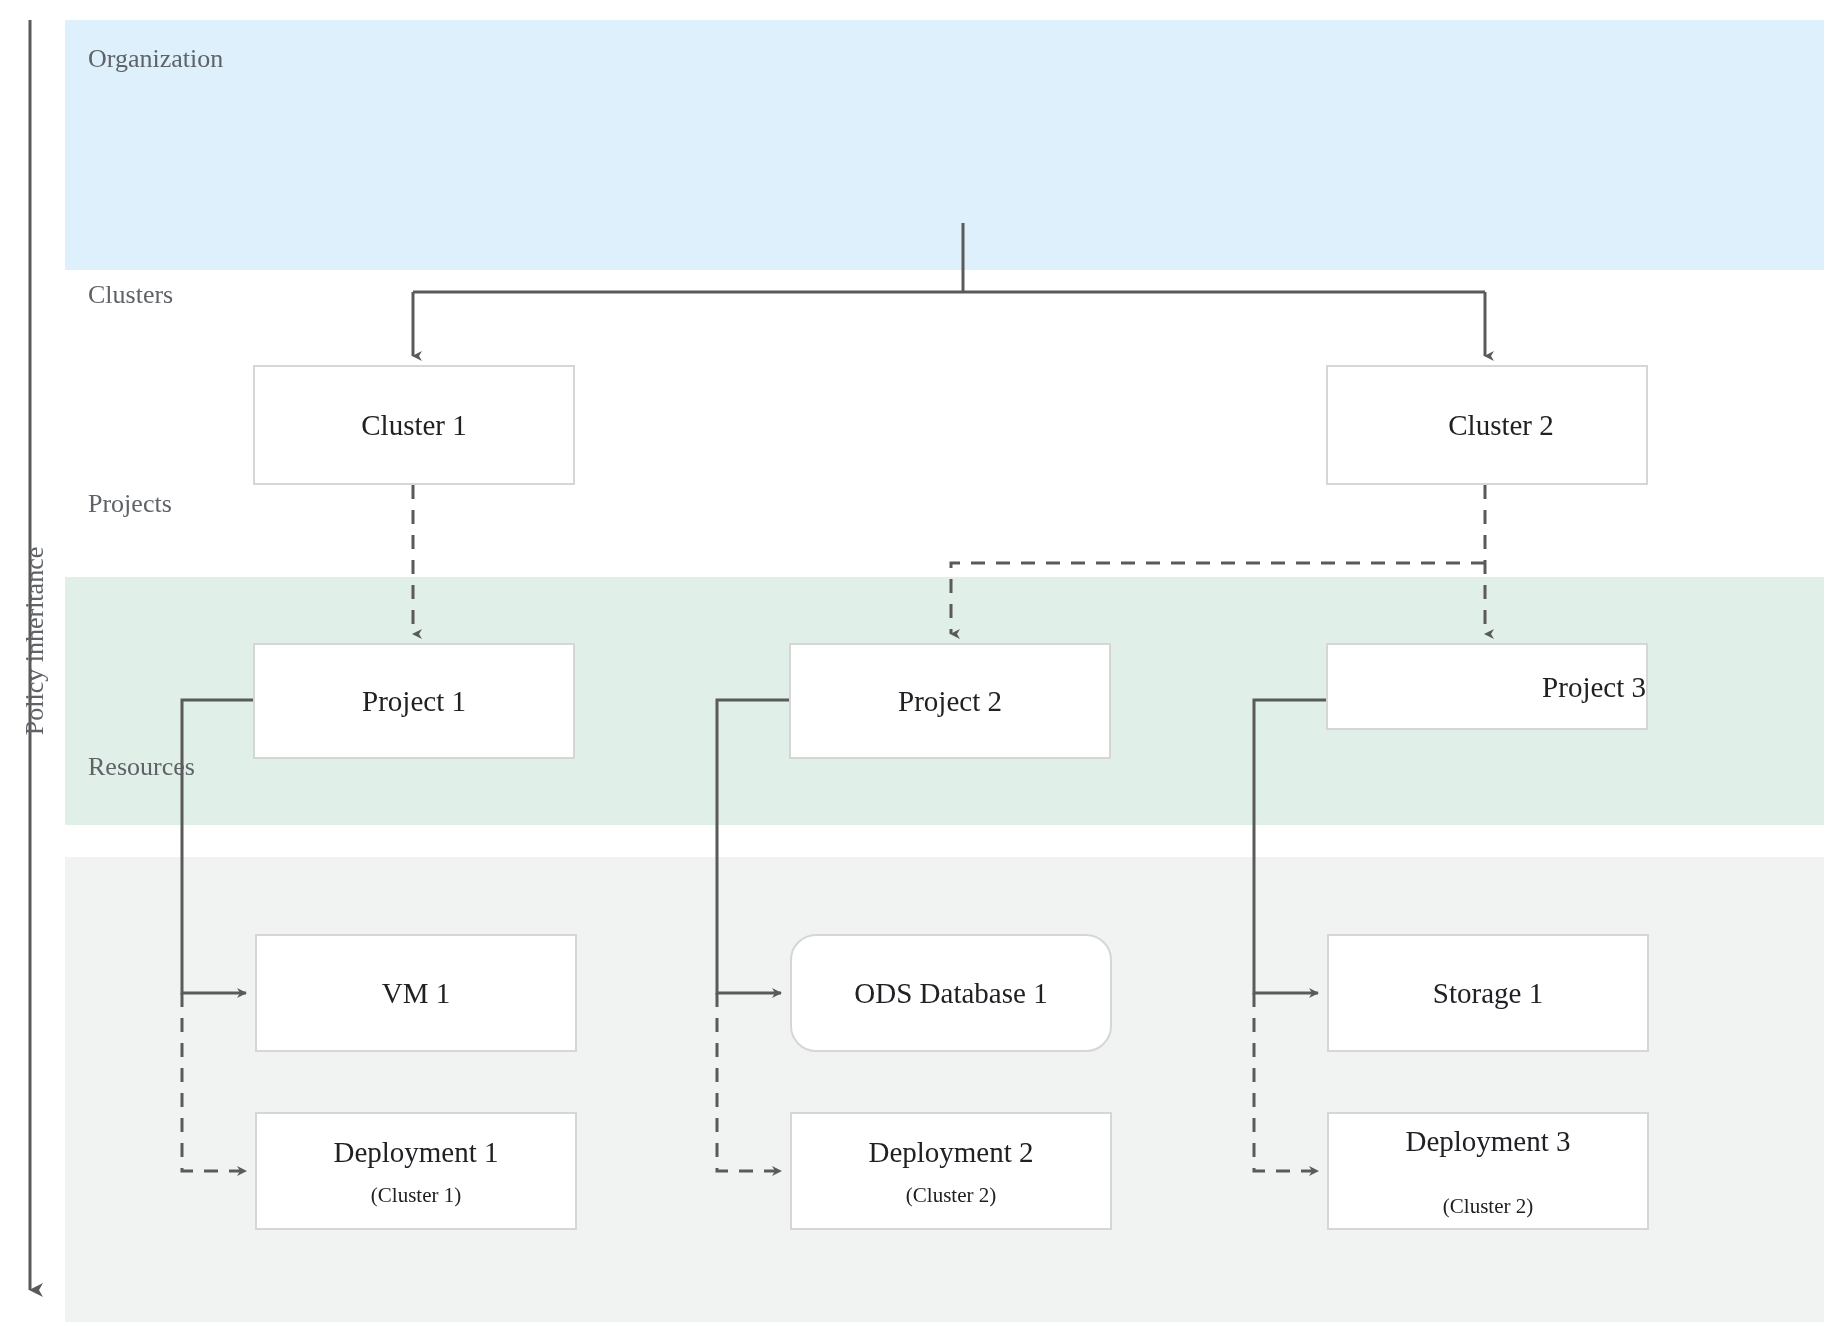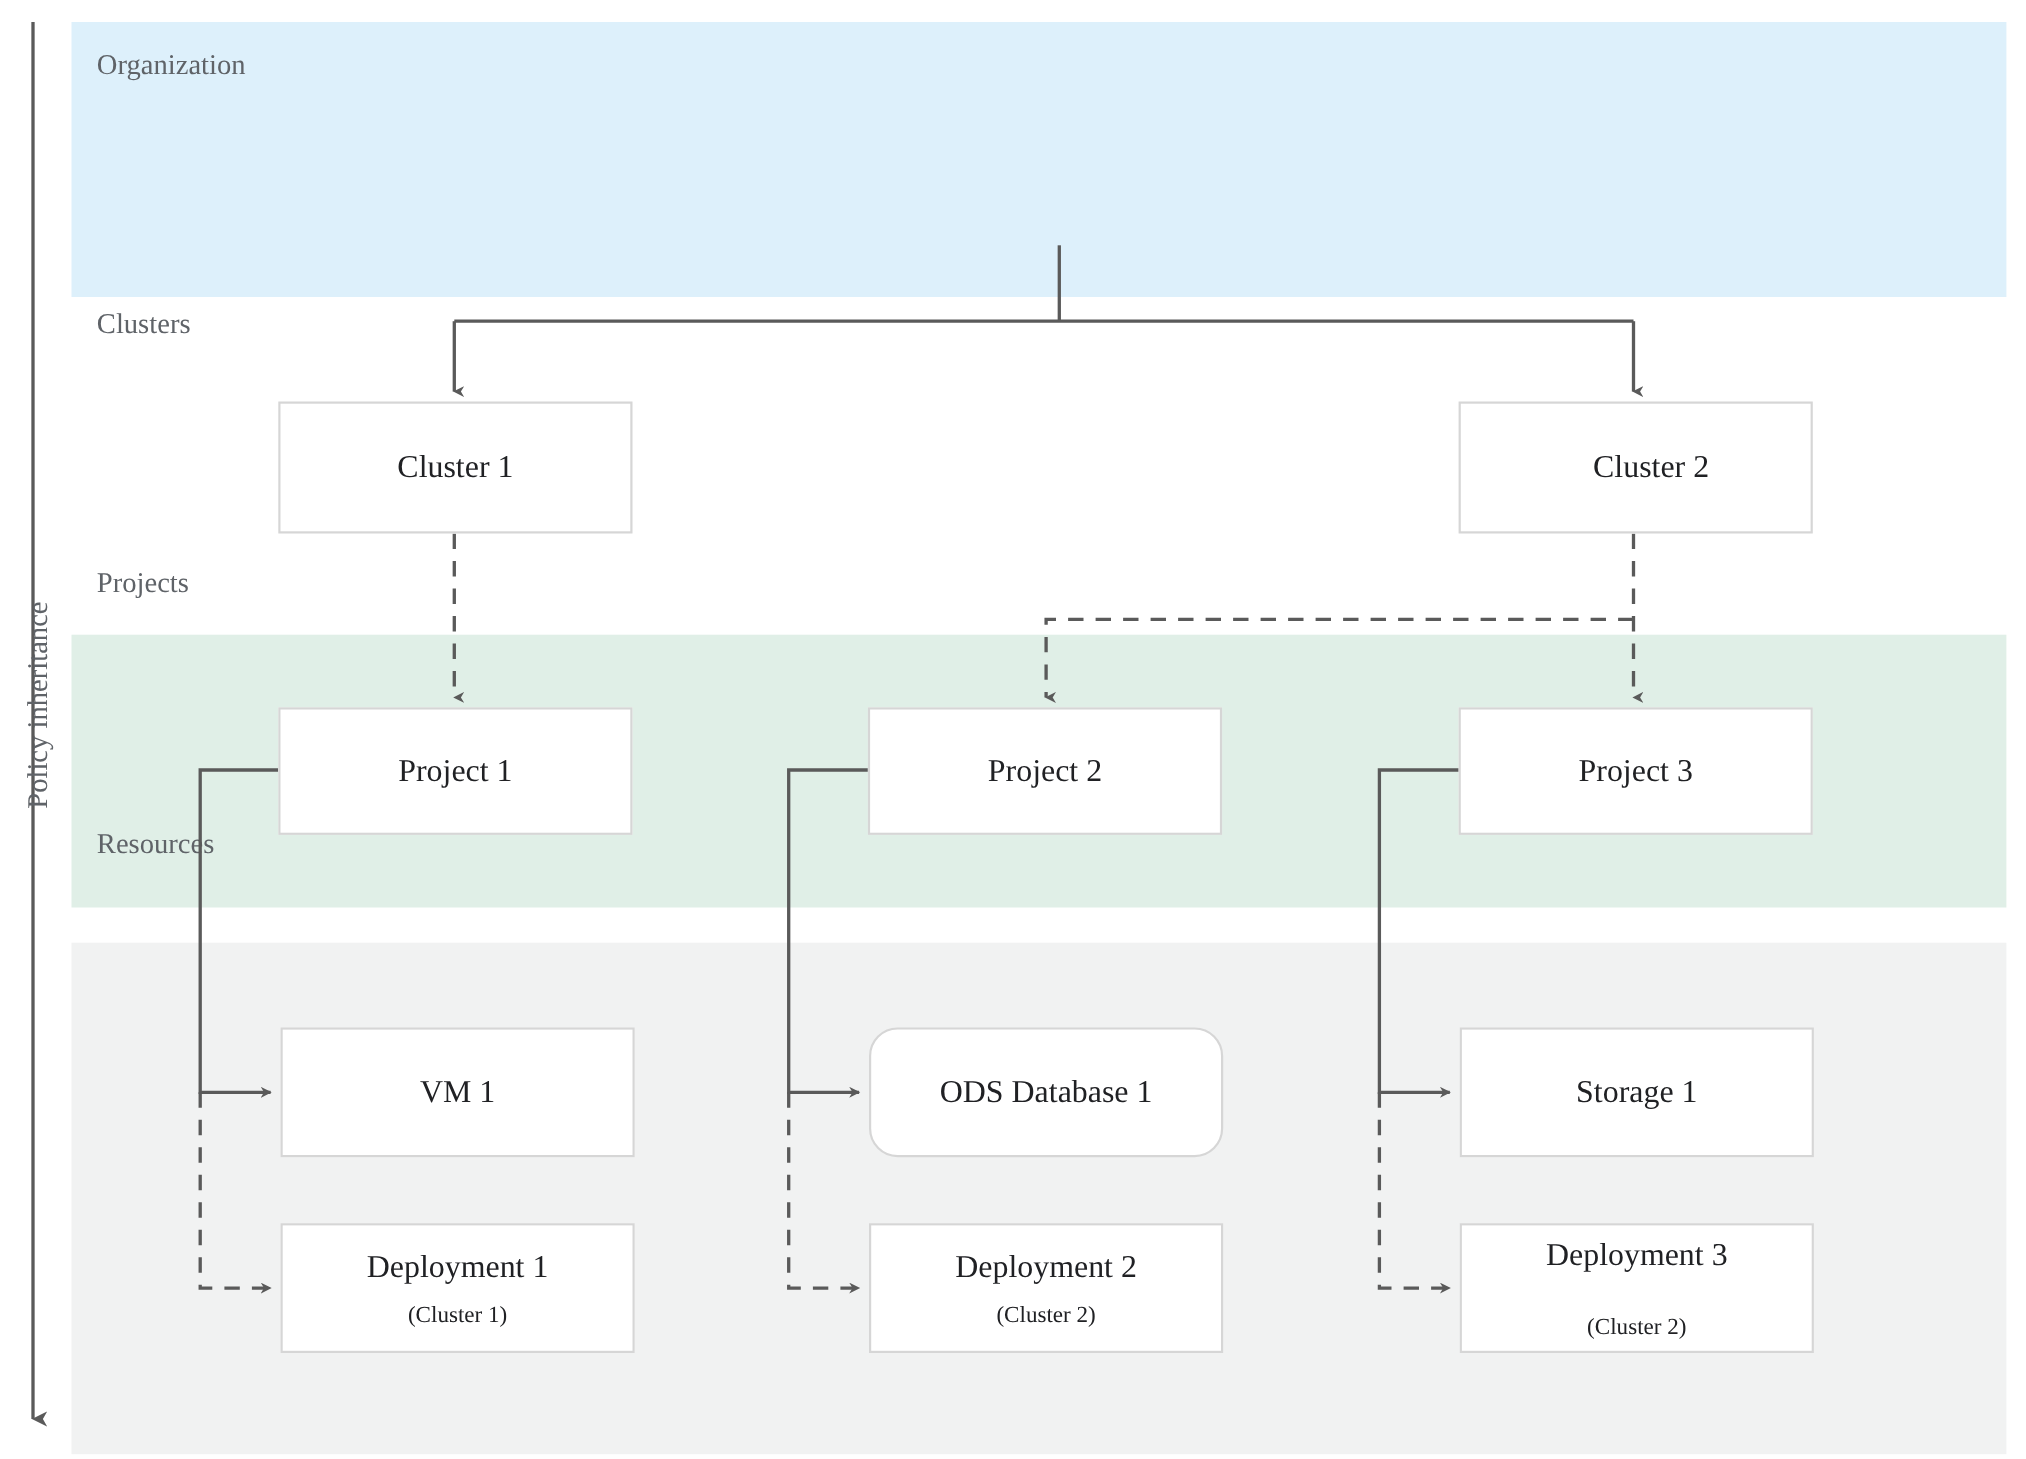--- a/index.html
+++ b/index.html
@@ -44,7 +44,7 @@
 
   <div class="band-label" style="left:88px;top:46px;">Organization</div>
   <div class="band-label" style="left:88px;top:282px;">Clusters</div>
-  <div class="band-label" style="left:88px;top:517px;">Projects</div>
+  <div class="band-label" style="left:88px;top:491px;">Projects</div>
   <div class="band-label" style="left:88px;top:754px;">Resources</div>
 
   <svg id="wires" viewBox="0 0 1842 1326">

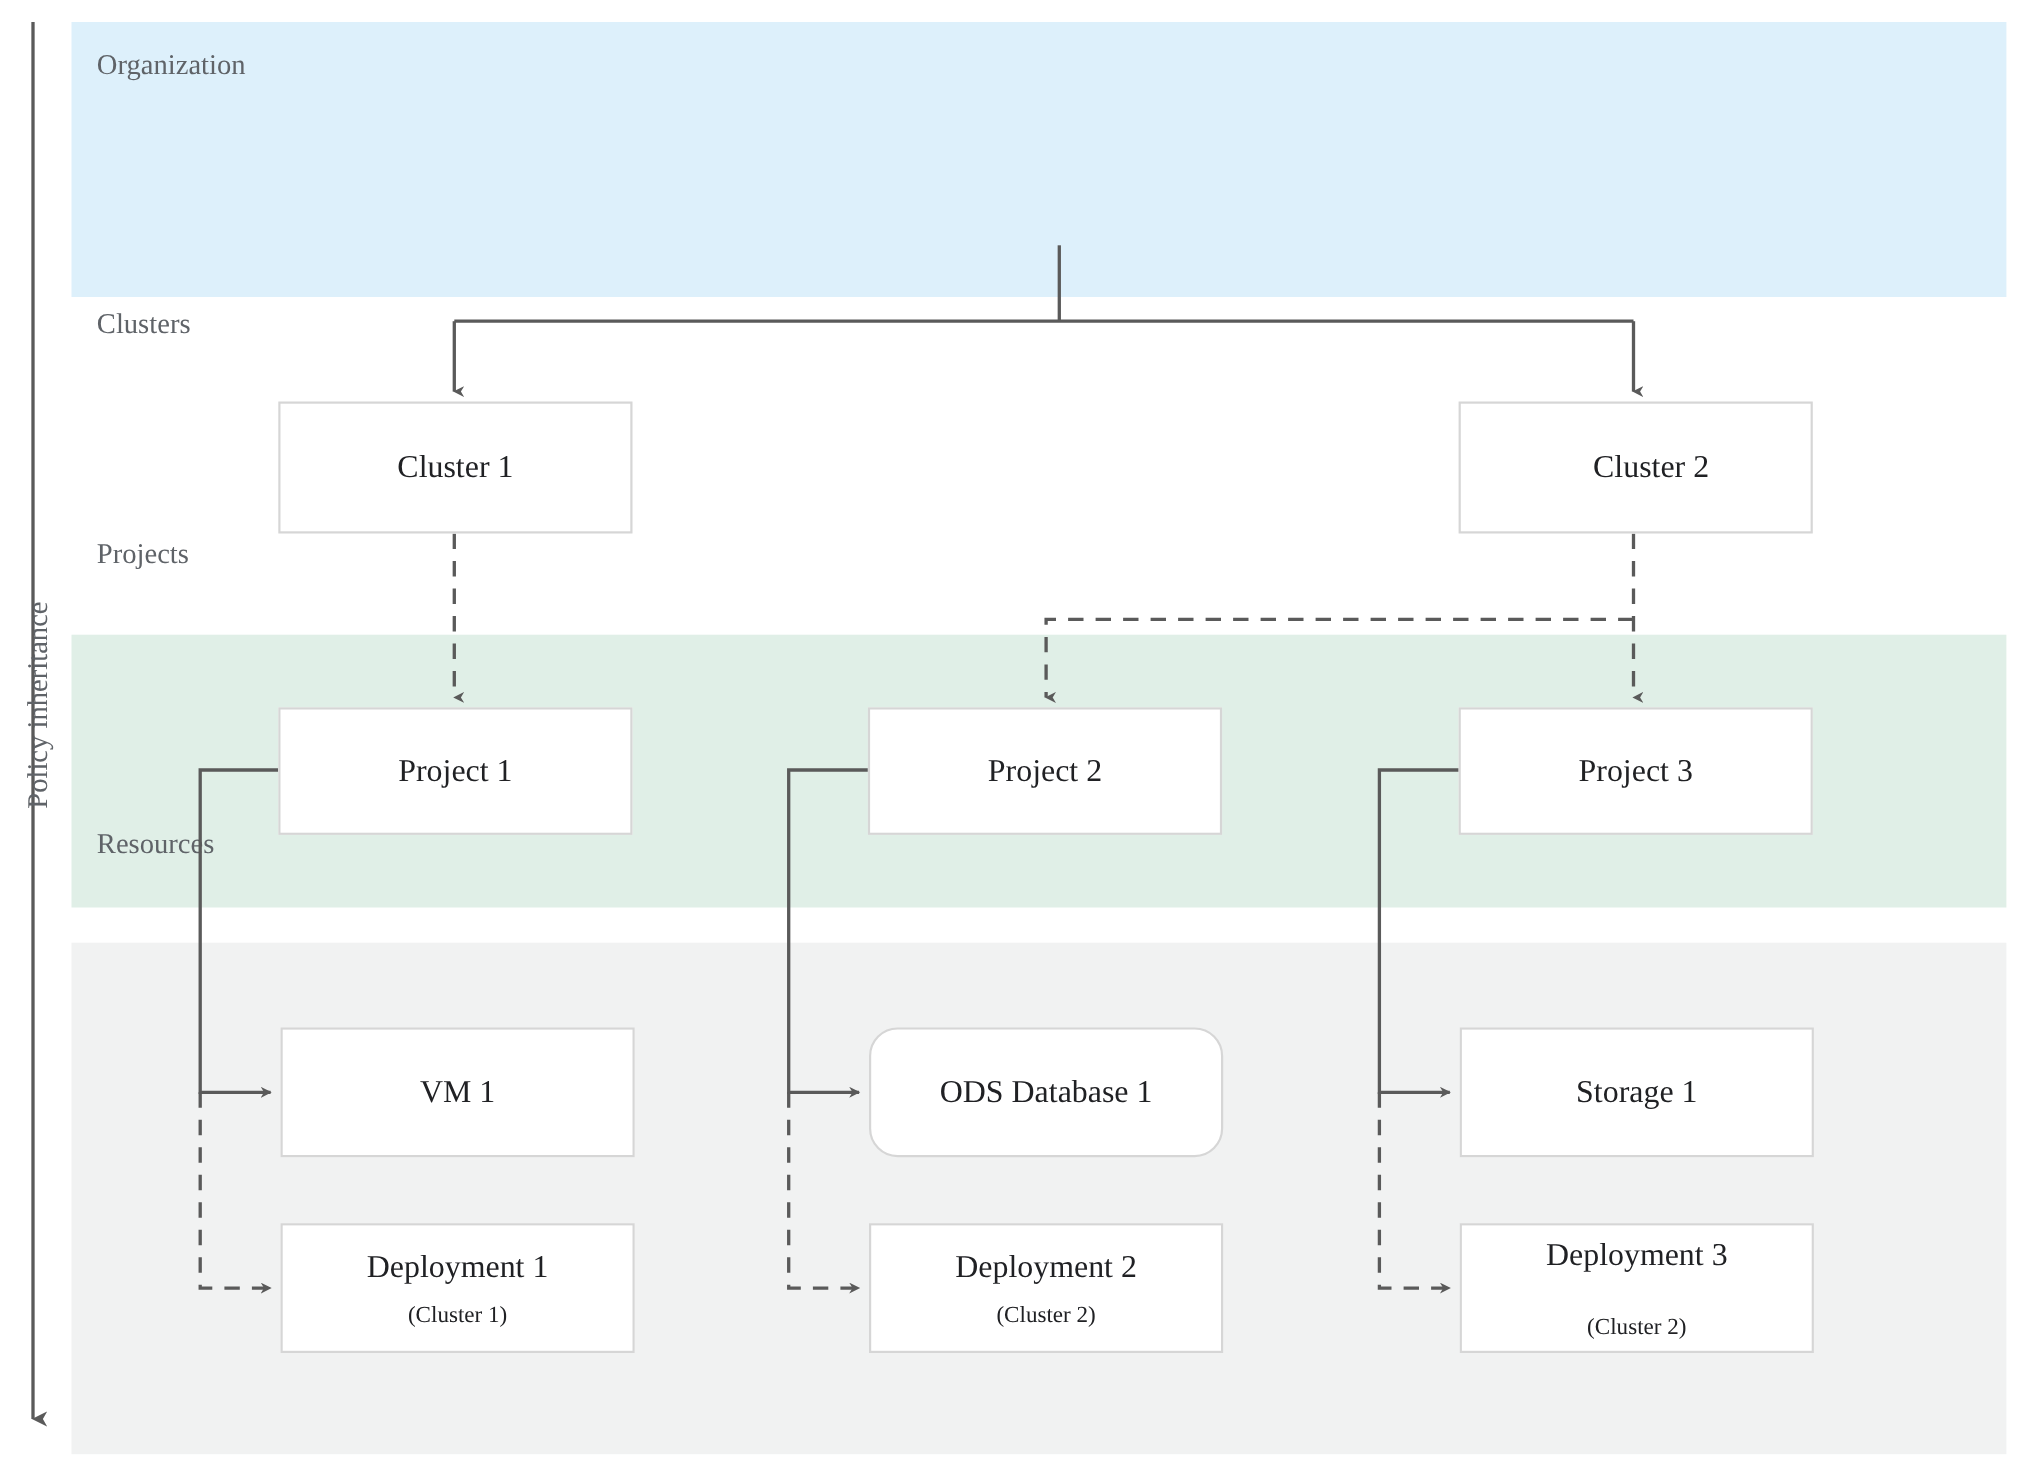--- a/index.html
+++ b/index.html
@@ -106,7 +106,7 @@
     <span class="title">Project 2</span>
   </div>
 
-  <div class="node" style="left:1326px;top:643px;width:322px;height:116px;">
+  <div class="node" style="left:1326px;top:643px;width:322px;height:87px;align-items:flex-end;">
     <span class="title">Project 3</span>
   </div>
 

